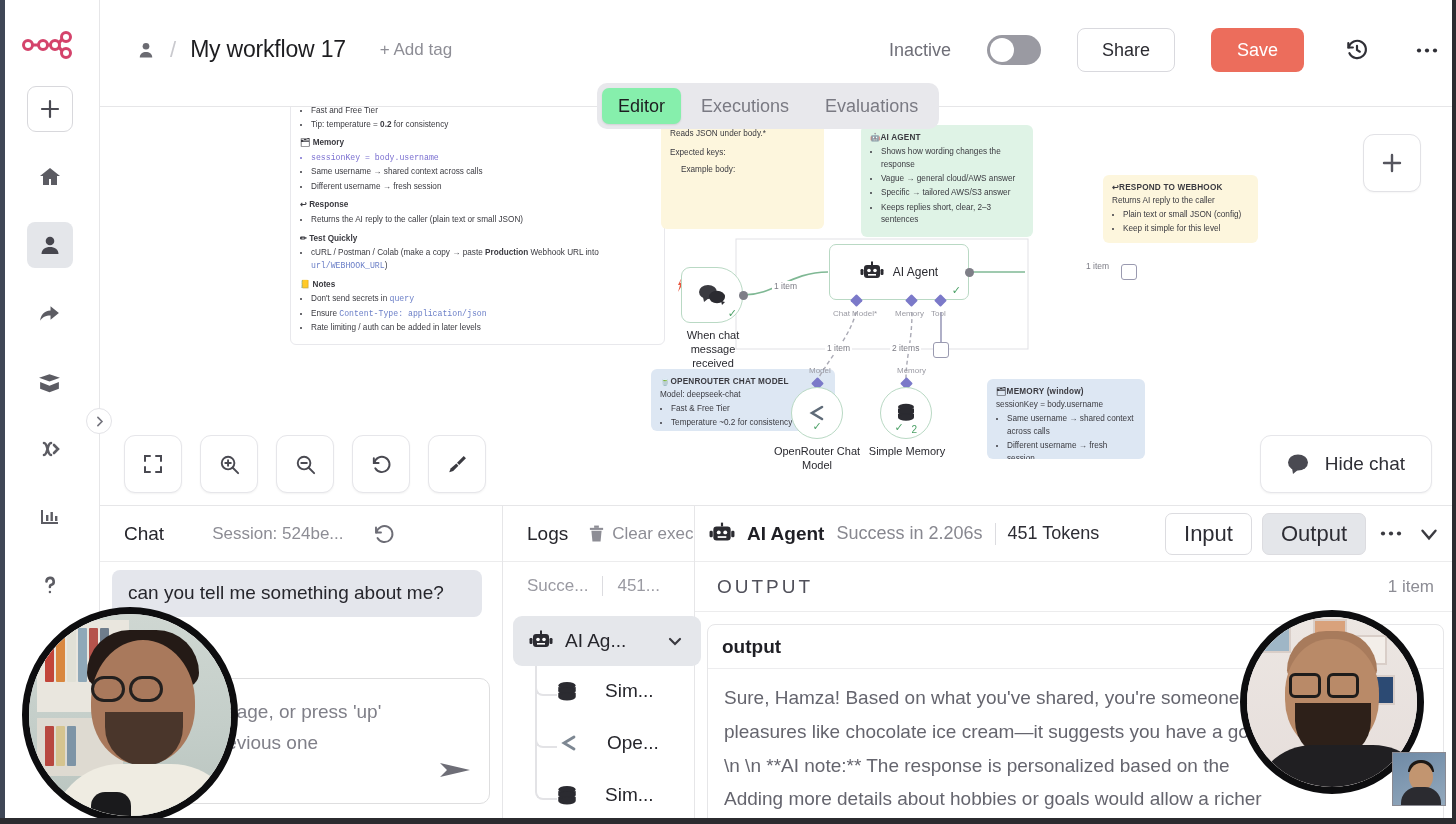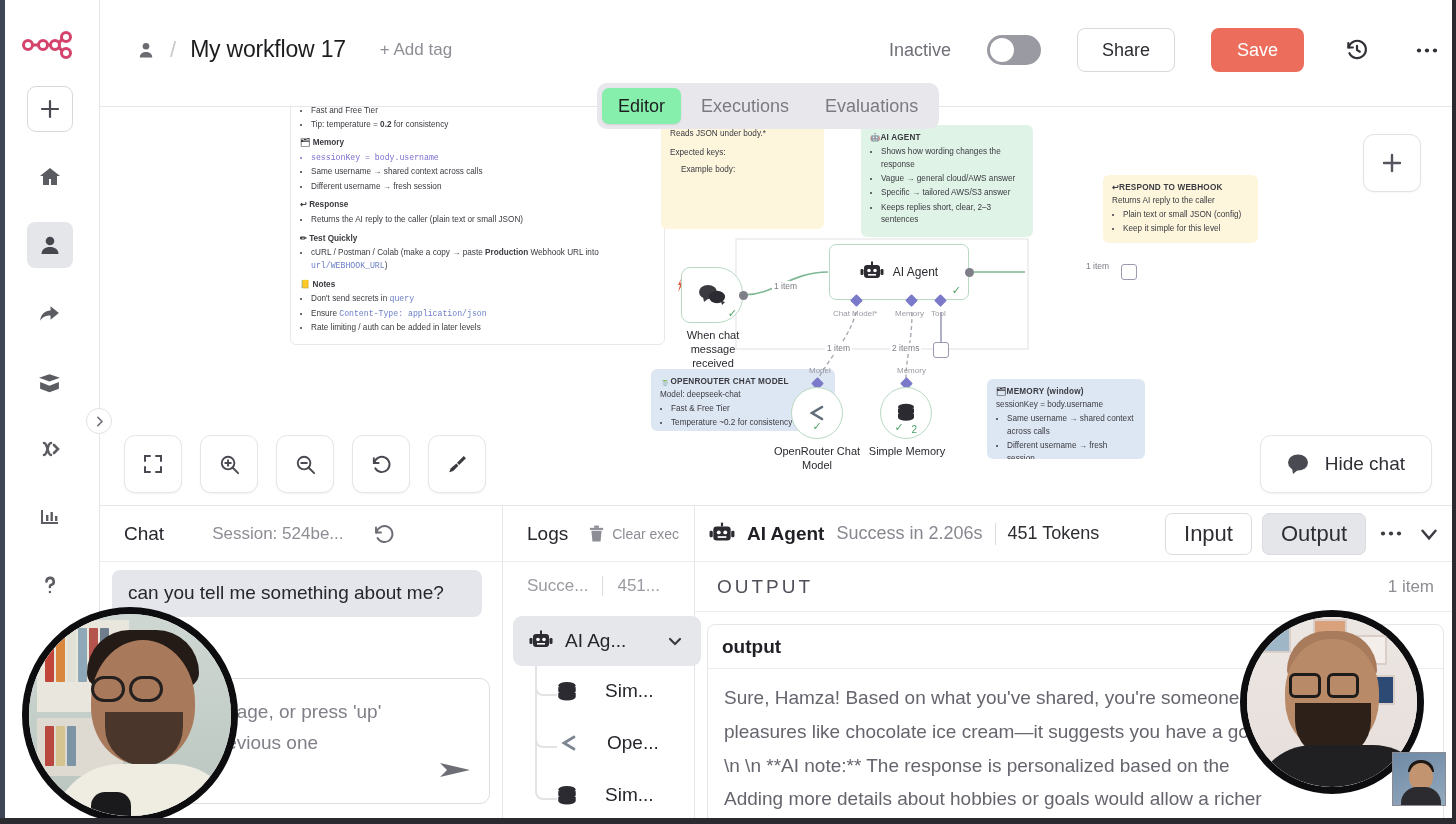--- a/index.html
+++ b/index.html
@@ -161,7 +161,7 @@
 
   #logs-pane { position:absolute; left:403px; top:0; width: 192px; bottom:0; border-right:1px solid #e6e6e8; }
   #logs-title { font-size:19px; color:#26262c; margin-left:24px; }
-  #logs-clear { display:flex; align-items:center; gap:7px; margin-left: 20px; font-size:14px; color:#8d8d95; cursor:pointer; }
+  #logs-clear { display:flex; align-items:center; gap:7px; margin-left: 20px; font-size:17px; color:#8d8d95; cursor:pointer; }
   #logs-meta { position:absolute; left:0; top:56px; height:48px; display:flex; align-items:center; gap:14px; padding-left:24px;
                font-size:17px; color:#9a9aa2; }
   #logs-meta .sep { width:1px; height:20px; background:#dcdce0; }

